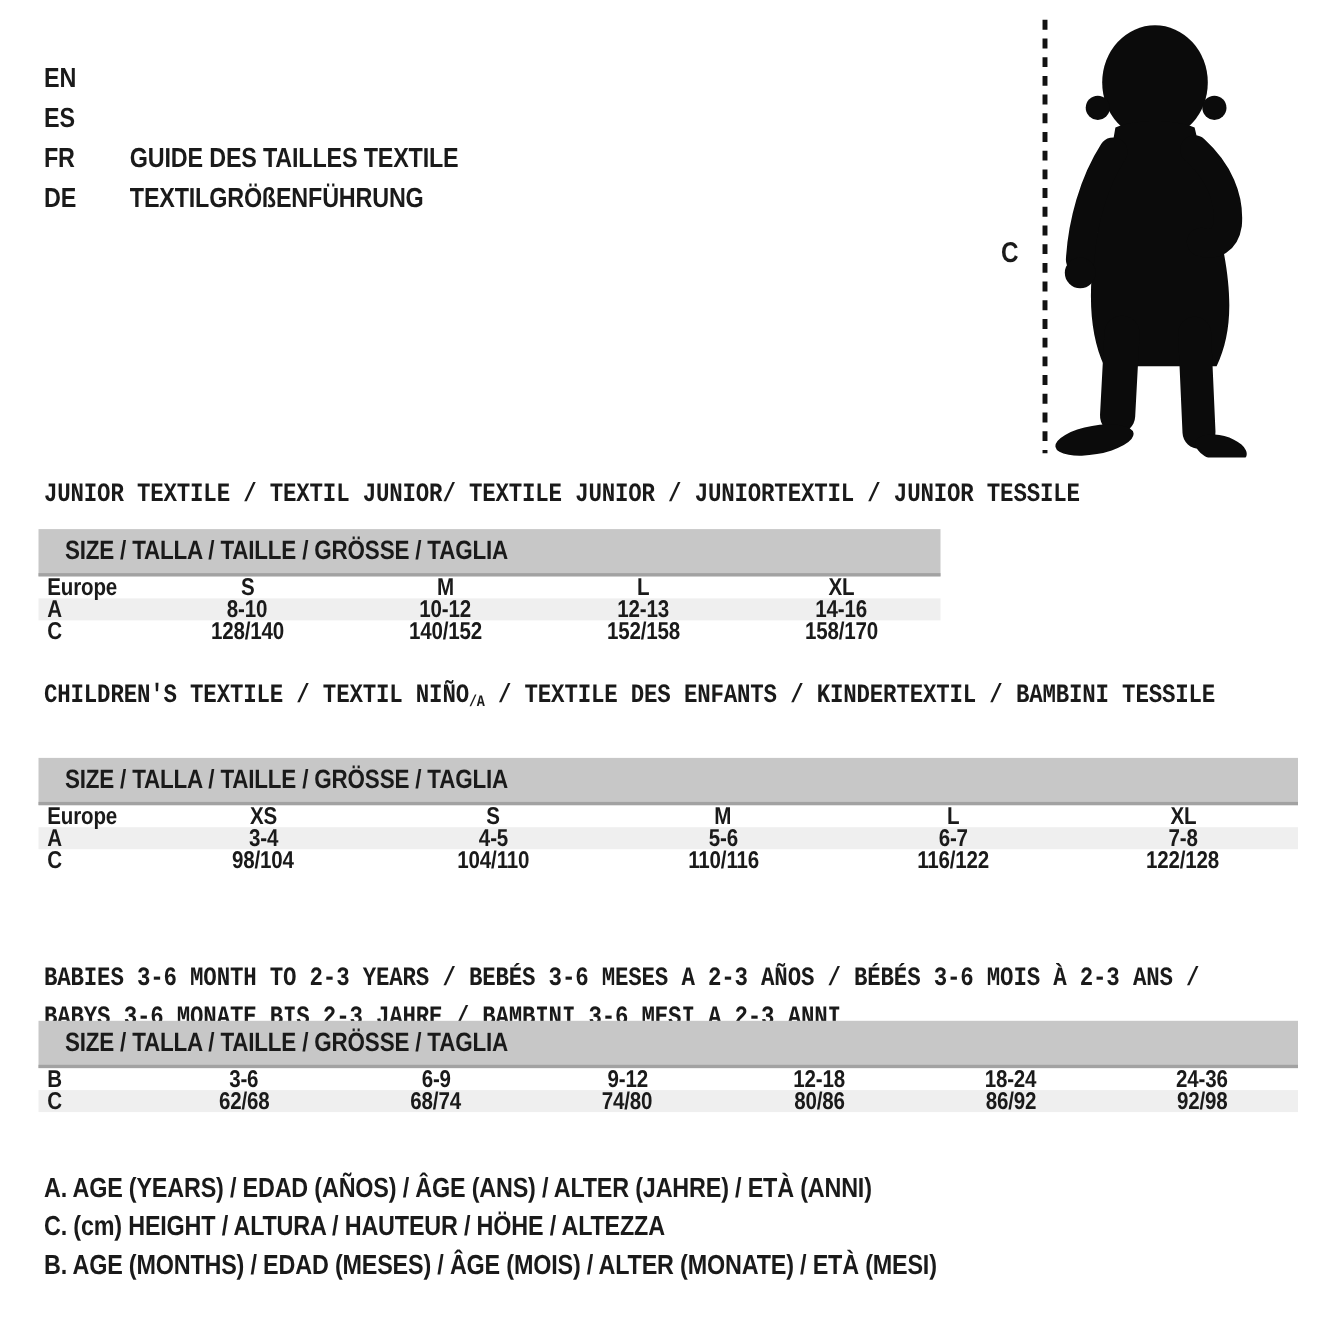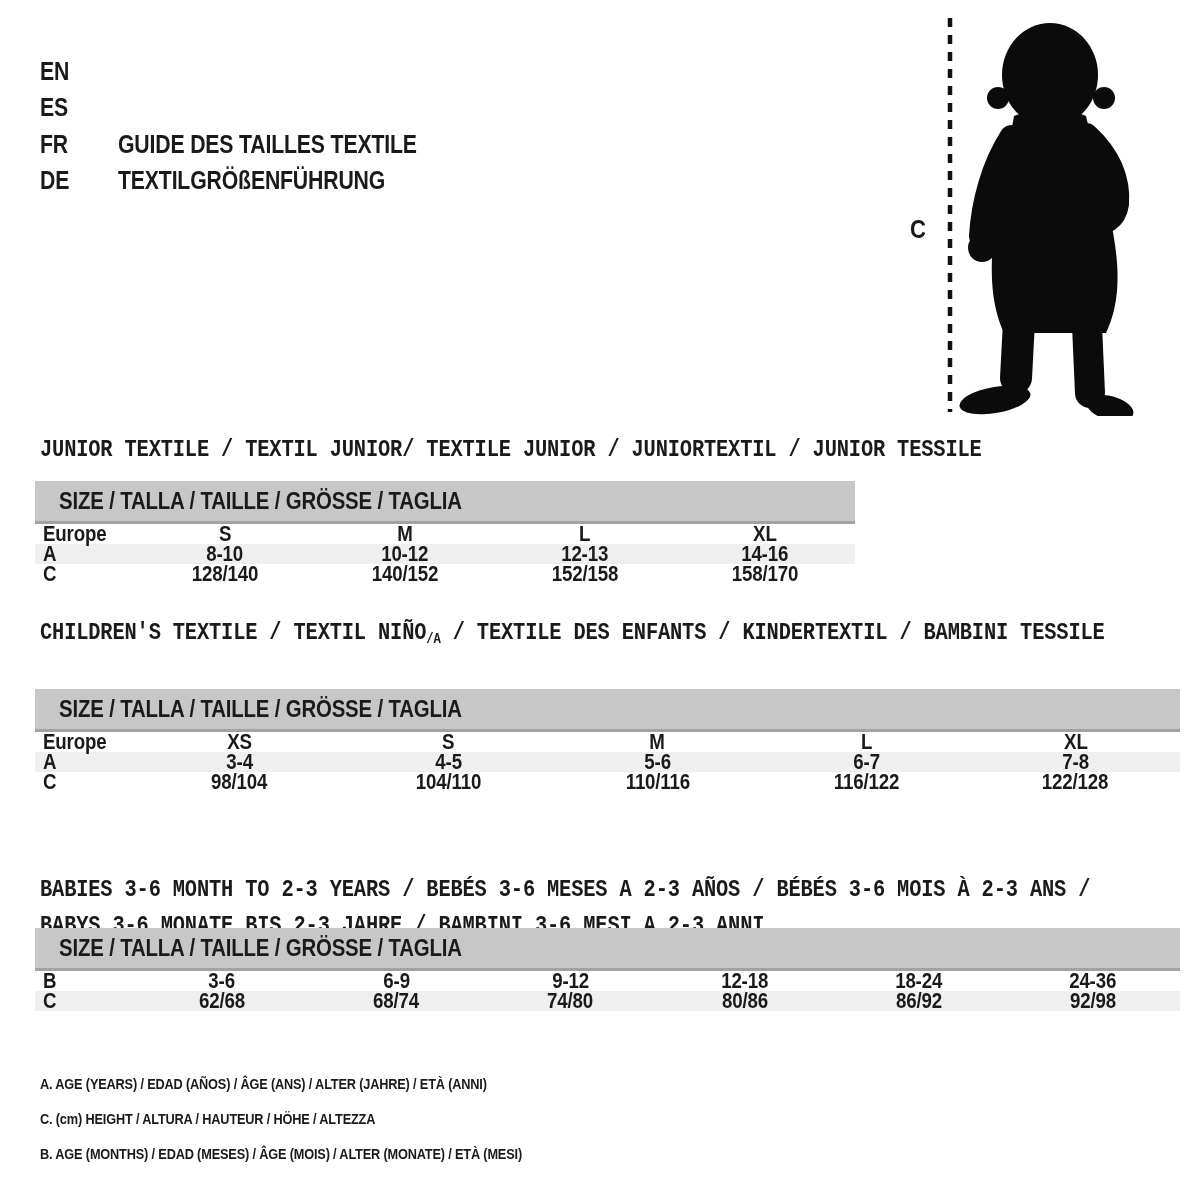--- a/index.html
+++ b/index.html
@@ -49,7 +49,7 @@
 
   
   .legend{position:absolute;left:40px;top:1066px;}
-  .legend-line{height:35px;display:flex;align-items:center;font-size:15px;}
+  .legend-line{height:35px;display:flex;font-size:25px;}
 </style>
 </head>
 <body>

